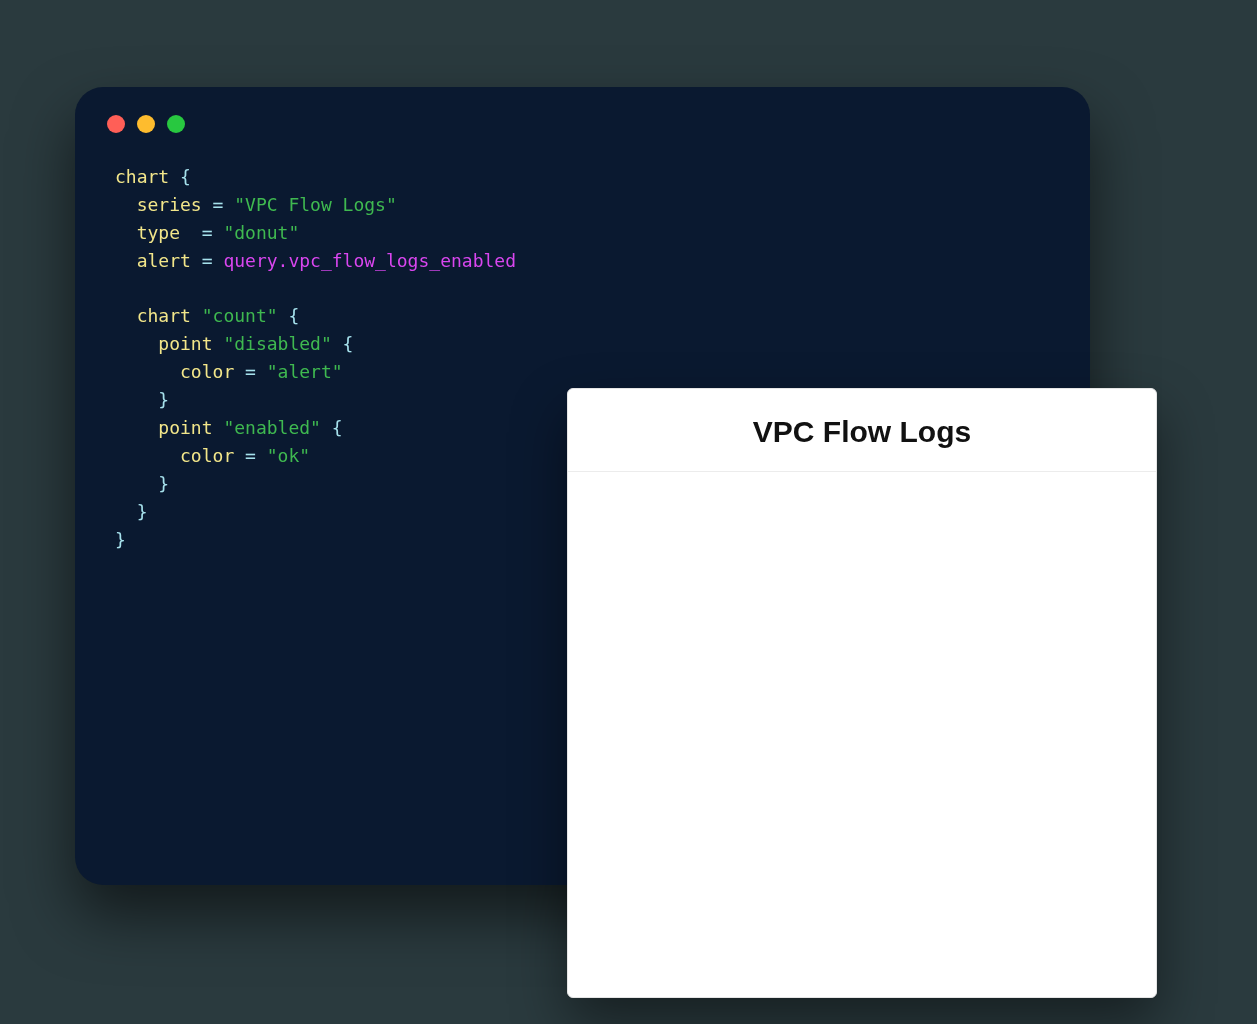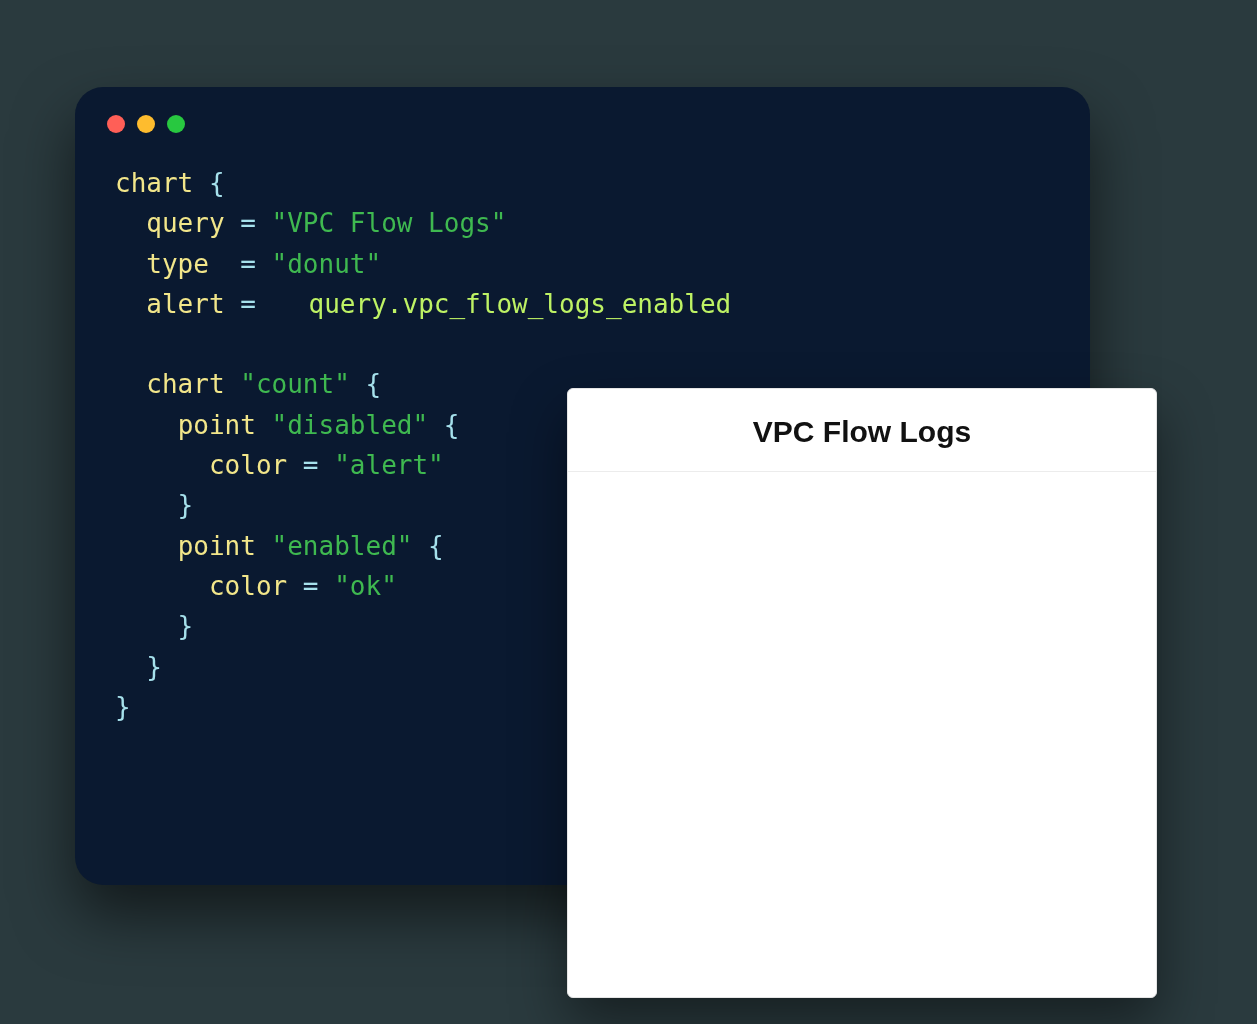--- a/index.html
+++ b/index.html
@@ -36,7 +36,7 @@
 
   .code {
     font-family: "SF Mono", ui-monospace, Menlo, Consolas, monospace;
-    font-size: 26px;
+    font-size: 18px;
     line-height: 1.55;
     padding: 30px 40px 40px 40px;
     white-space: pre;

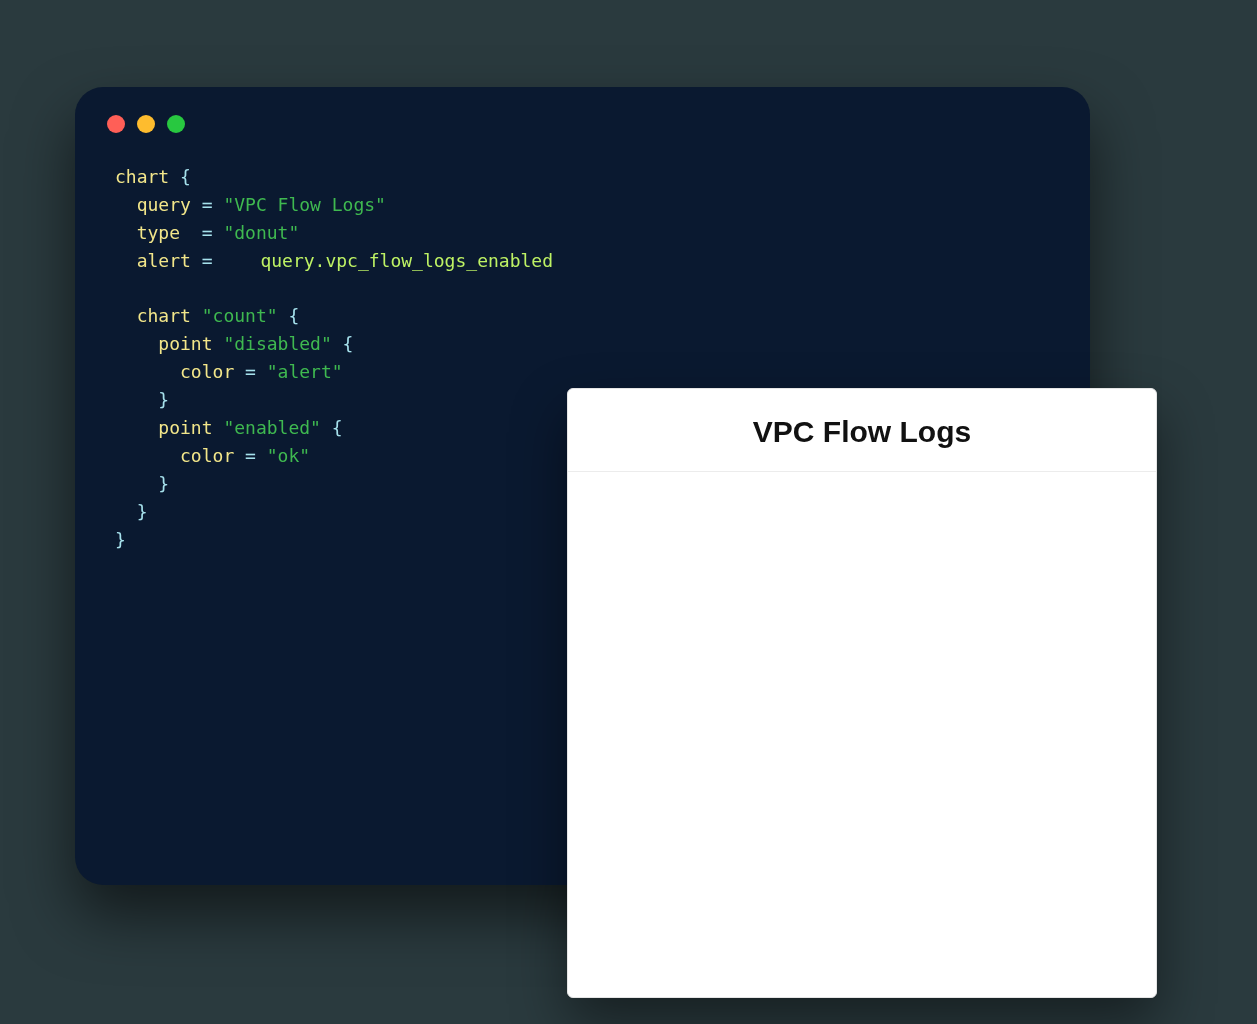--- a/index.html
+++ b/index.html
@@ -102,7 +102,7 @@
     <div class="dot green"></div>
   </div>
   <pre class="code" id="code-block"><span class="kw">chart</span><span class="op"> {
-</span><span class="op">  </span><span class="kw">query</span><span class="op"> = </span><span class="str">"VPC Flow Logs"</span><span class="op">
+</span><span class="op">  </span><span class="kw">series</span><span class="op"> = </span><span class="str">"VPC Flow Logs"</span><span class="op">
 </span><span class="op">  </span><span class="kw">type</span><span class="op">  = </span><span class="str">"donut"</span><span class="op">
 </span><span class="op">  </span><span class="kw">alert</span><span class="op"> = </span><span class="ref">query.vpc_flow_logs_enabled</span><span class="op">
 

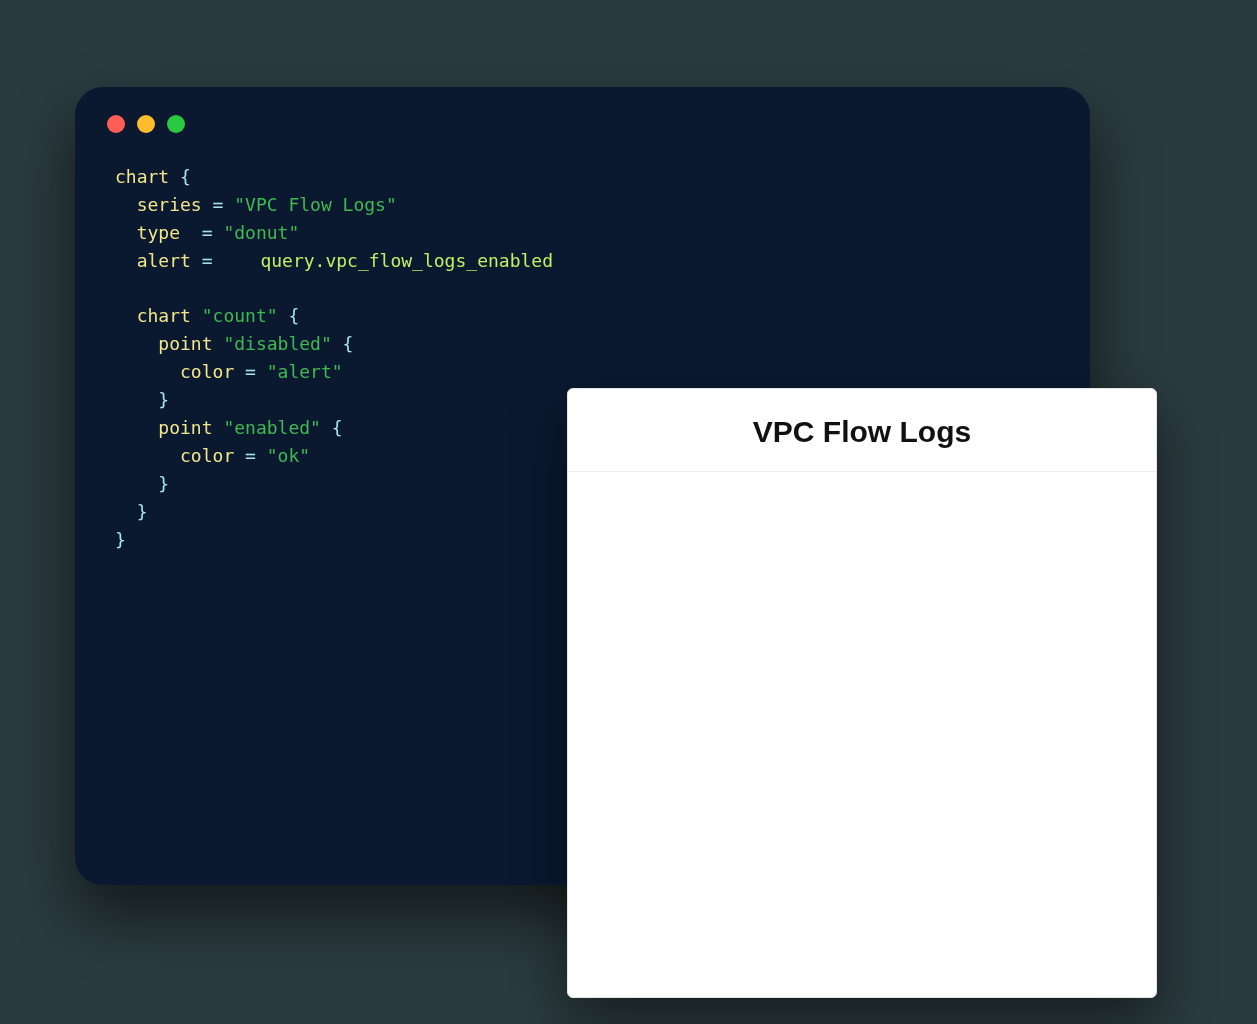--- a/index.html
+++ b/index.html
@@ -45,7 +45,7 @@
   .kw   { color: #f2e68a; }   
   .op   { color: #a6e1ec; }   
   .str  { color: #3fb950; }   
-  .ref  { color: #bef264; margin-left: 37px; }   
+  .ref  { color: #d946ef; }   
 
   .chart-card {
     position: absolute;

